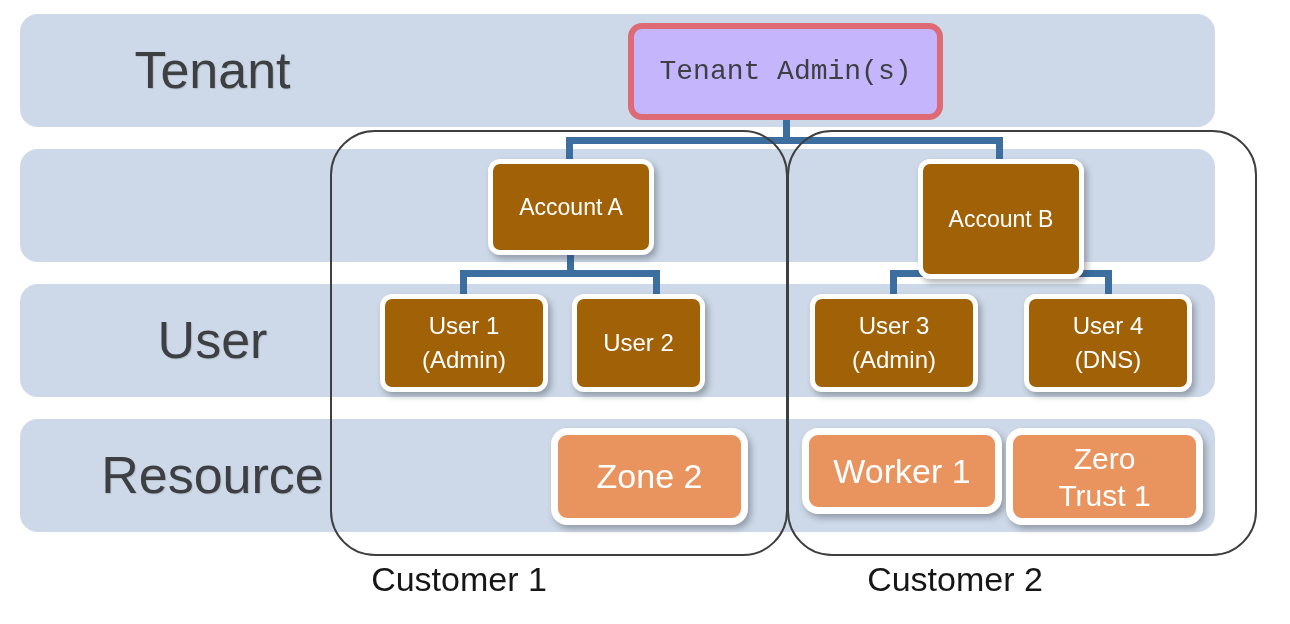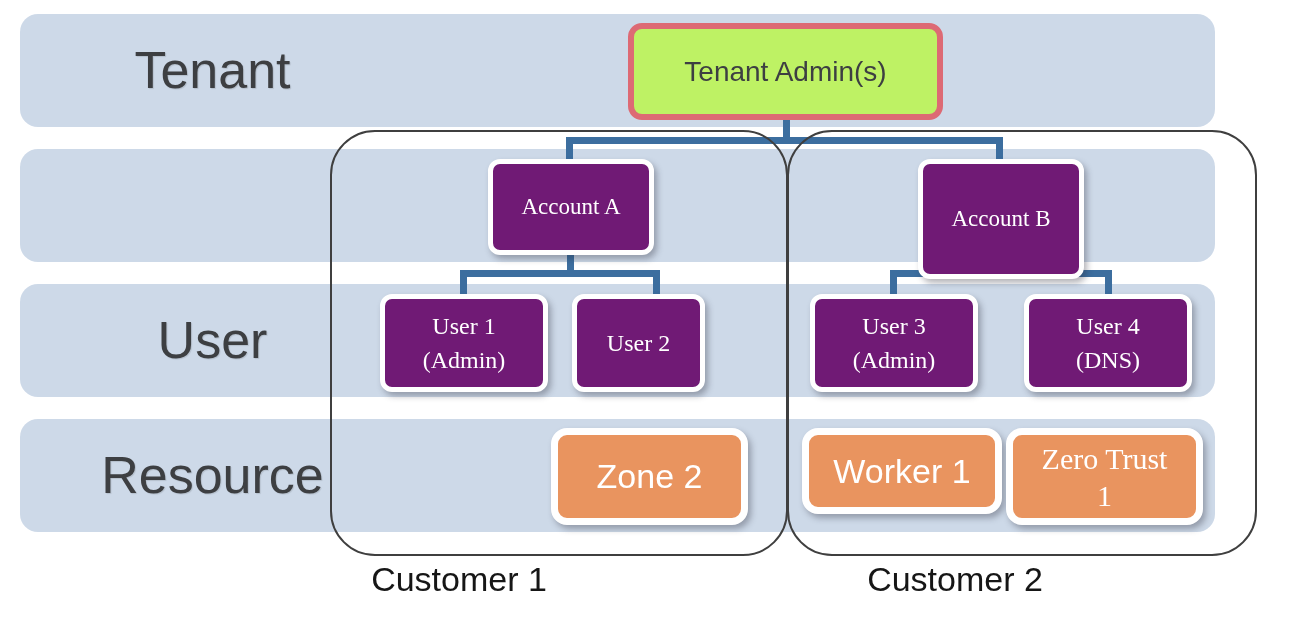--- a/index.html
+++ b/index.html
@@ -75,7 +75,7 @@
     position: absolute;
     left: 628px; top: 23px;
     width: 315px; height: 97px;
-    background: #bef264;
+    background: #c4b5fd;
     border: 6px solid #dd6a74;
     border-radius: 14px;
     display: flex;
@@ -84,6 +84,7 @@
     font-size: 28px;
     color: #3d3f42;
     z-index: 5;
+    font-family: Liberation Mono, monospace;
   }
 
   .account-box { font-size: 23px; }

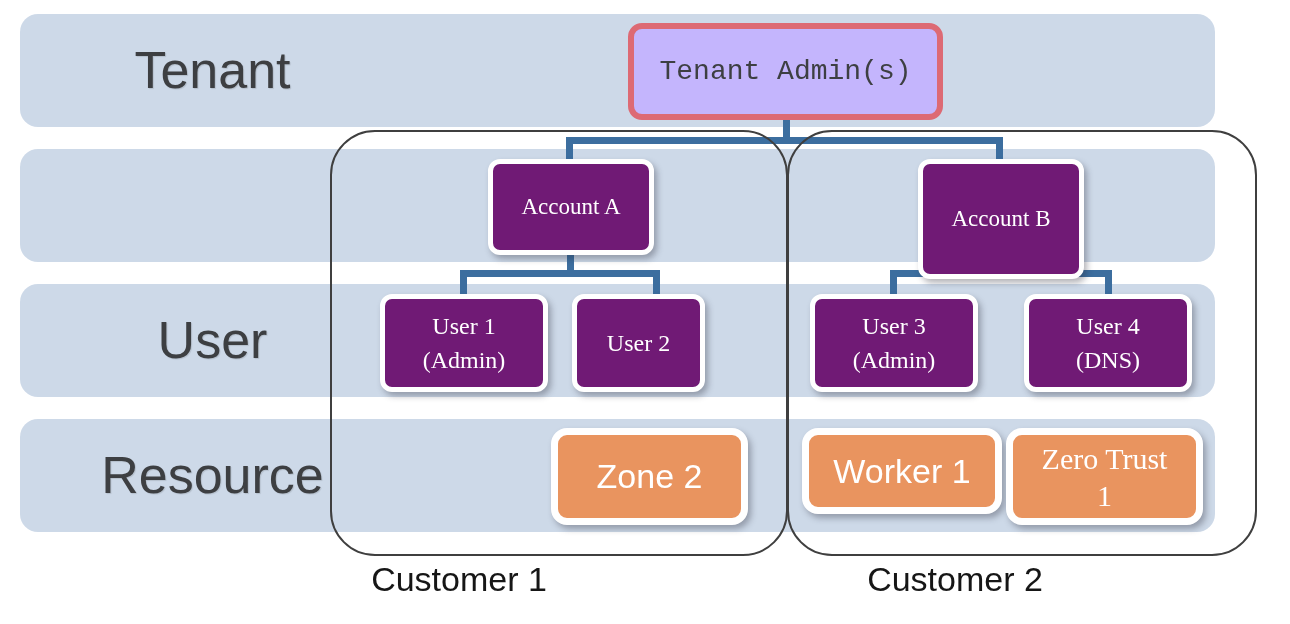--- a/index.html
+++ b/index.html
@@ -68,7 +68,7 @@
     box-shadow: 3px 4px 6px rgba(40,40,55,0.35);
     z-index: 4;
   }
-  .node-blue { background: #701a75; font-family: Liberation Serif, serif; }
+  .node-blue { background: #a16207; }
   .node-orange { background: #e9945f; border-width: 7px; border-radius: 16px; }
 
   .admin-box {

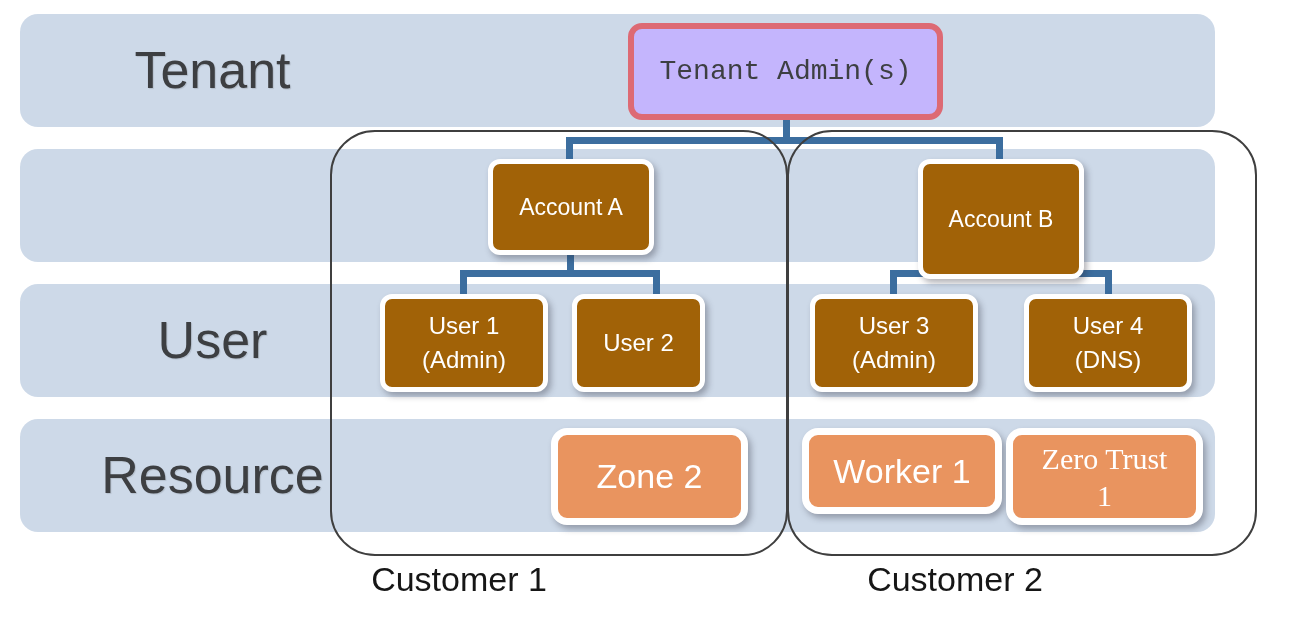--- a/index.html
+++ b/index.html
@@ -95,7 +95,6 @@
     max-width: 128px;
     font-size: 30px;
     line-height: 37px;
-    font-family: Liberation Serif, serif;
   }
 
   .customer-label {

